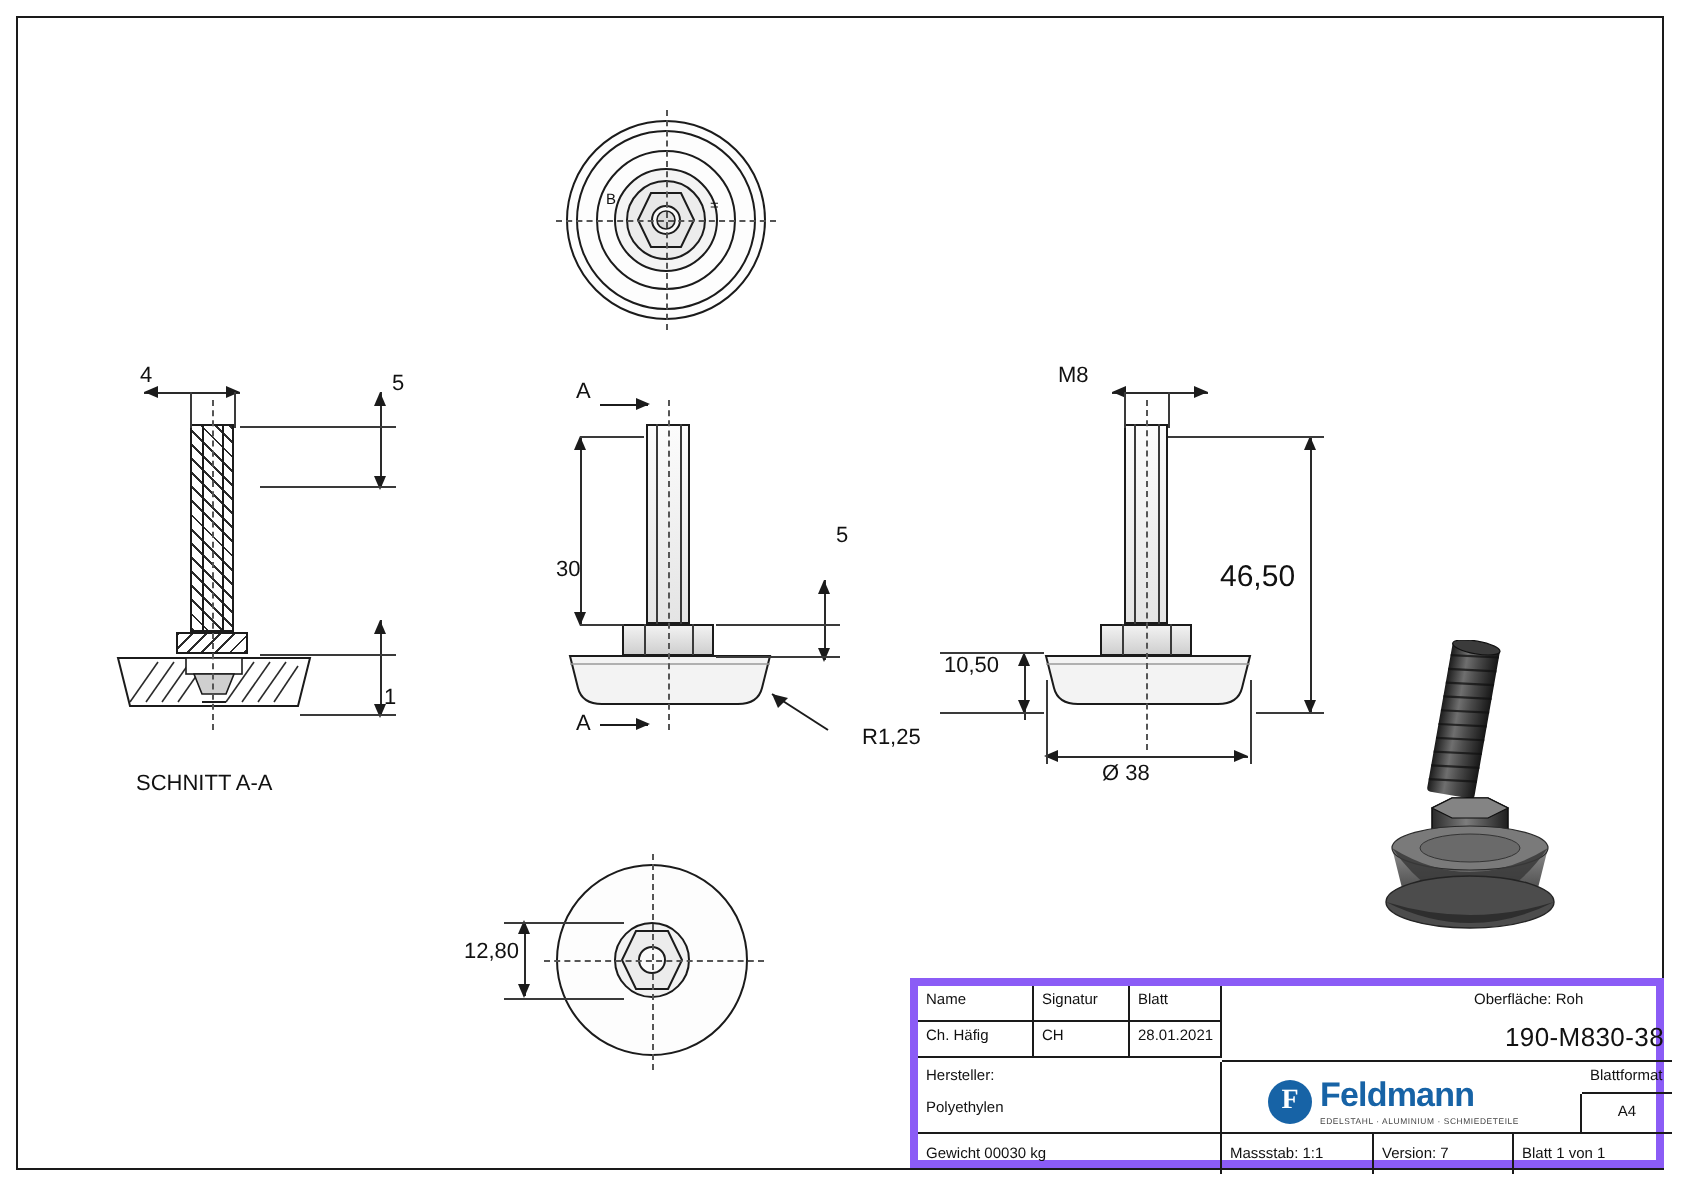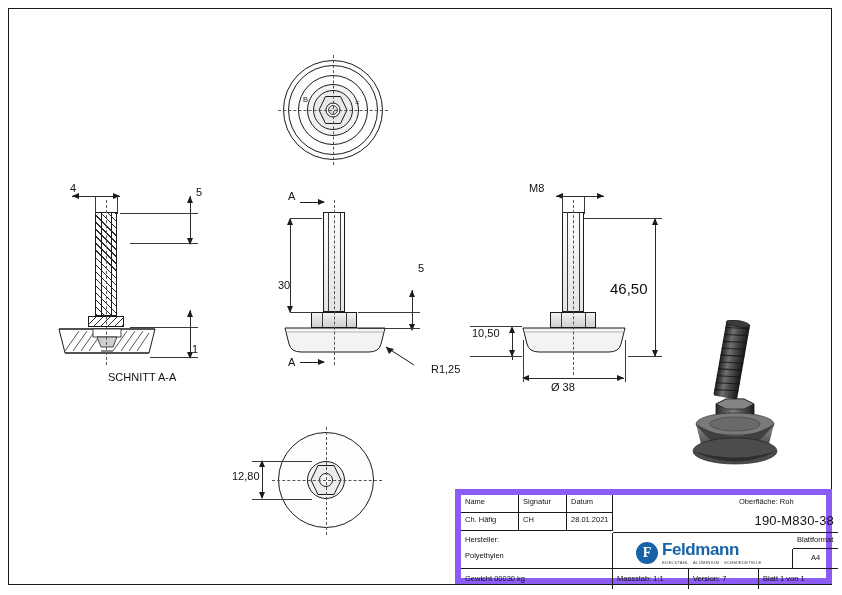--- a/index.html
+++ b/index.html
@@ -231,7 +231,7 @@
     <div class="ln hl thin" style="left:150px; top:357px; width:48px;"></div>
     <div class="lbl" style="left:192px; top:343px;">1</div>
 
-    <div class="lbl" style="left:68px; top:371px;margin-left:40px;">SCHNITT A-A</div>
+    <div class="lbl" style="left:68px; top:386px;">SCHNITT A-A</div>
   </div>
 
   <div>

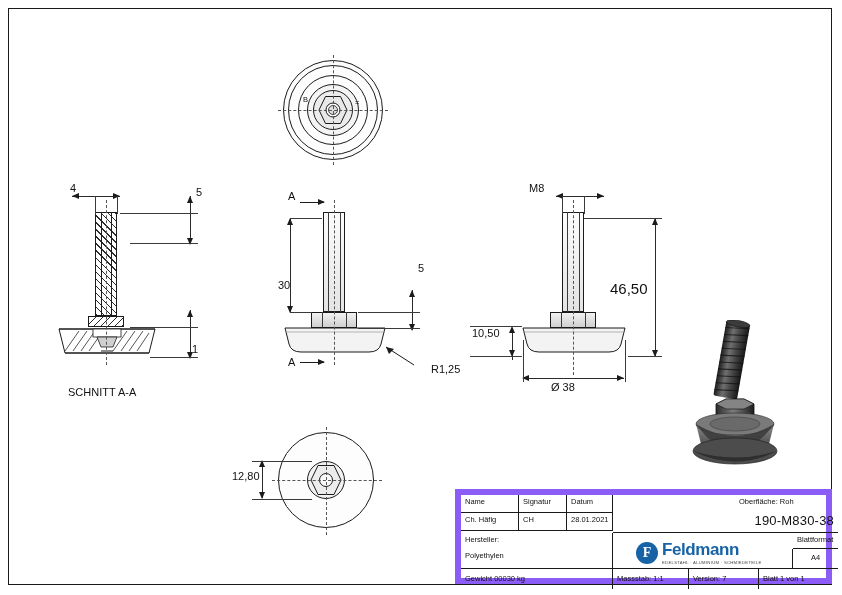--- a/index.html
+++ b/index.html
@@ -79,7 +79,7 @@
     top: 489px;
     width: 377px;
     height: 95px;
-    border: 6px solid #8b5cf6;
+    border: 4px solid #8b5cf6;
     box-sizing: border-box;
     background: #fff;
   }

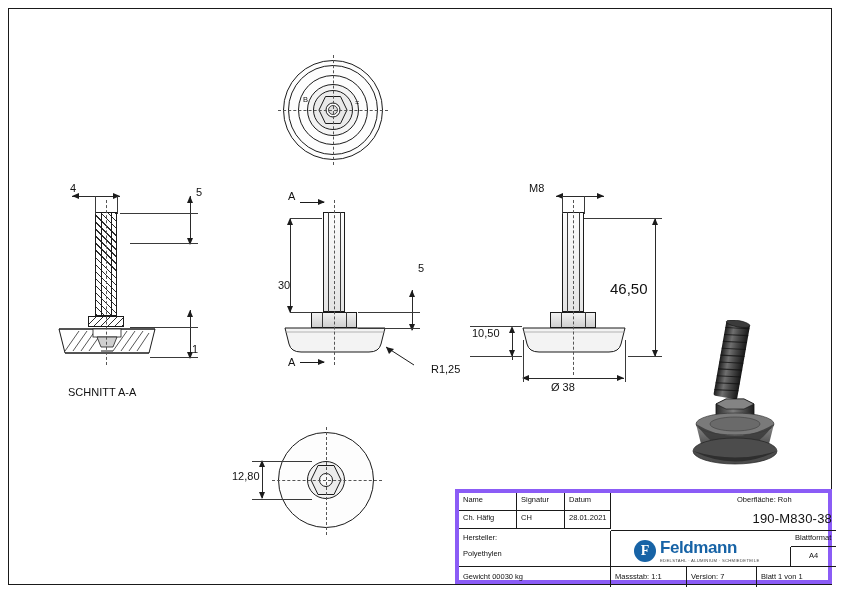--- a/index.html
+++ b/index.html
@@ -402,7 +402,7 @@
 
     <div class="cell b-r b-b" style="left:0; top:0; width:58px; height:18px;">Name</div>
     <div class="cell b-r b-b" style="left:58px; top:0; width:48px; height:18px;">Signatur</div>
-    <div class="cell b-r b-b" style="left:106px; top:0; width:46px; height:18px;">Datum</div>
+    <div class="cell b-r b-b" style="left:106px; top:0; width:46px; height:18px;">Blatt</div>
     <div class="cell" style="left:274px; top:0; width:103px; height:18px;">Oberfläche:  Roh</div>
 
     <div class="cell b-r b-b" style="left:0; top:18px; width:58px; height:18px;">Ch. Häfig</div>

